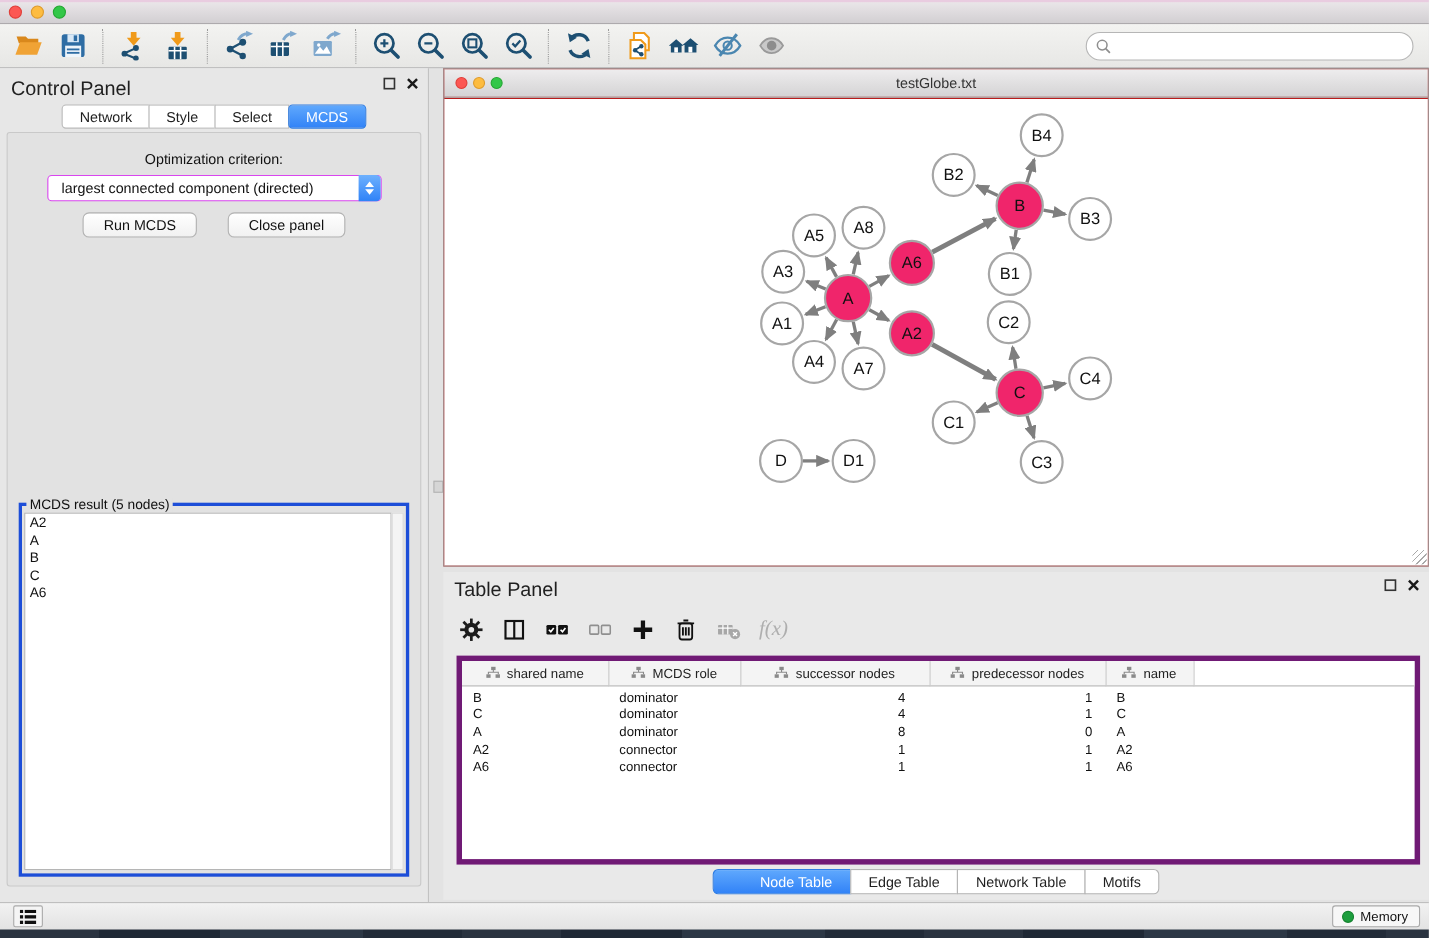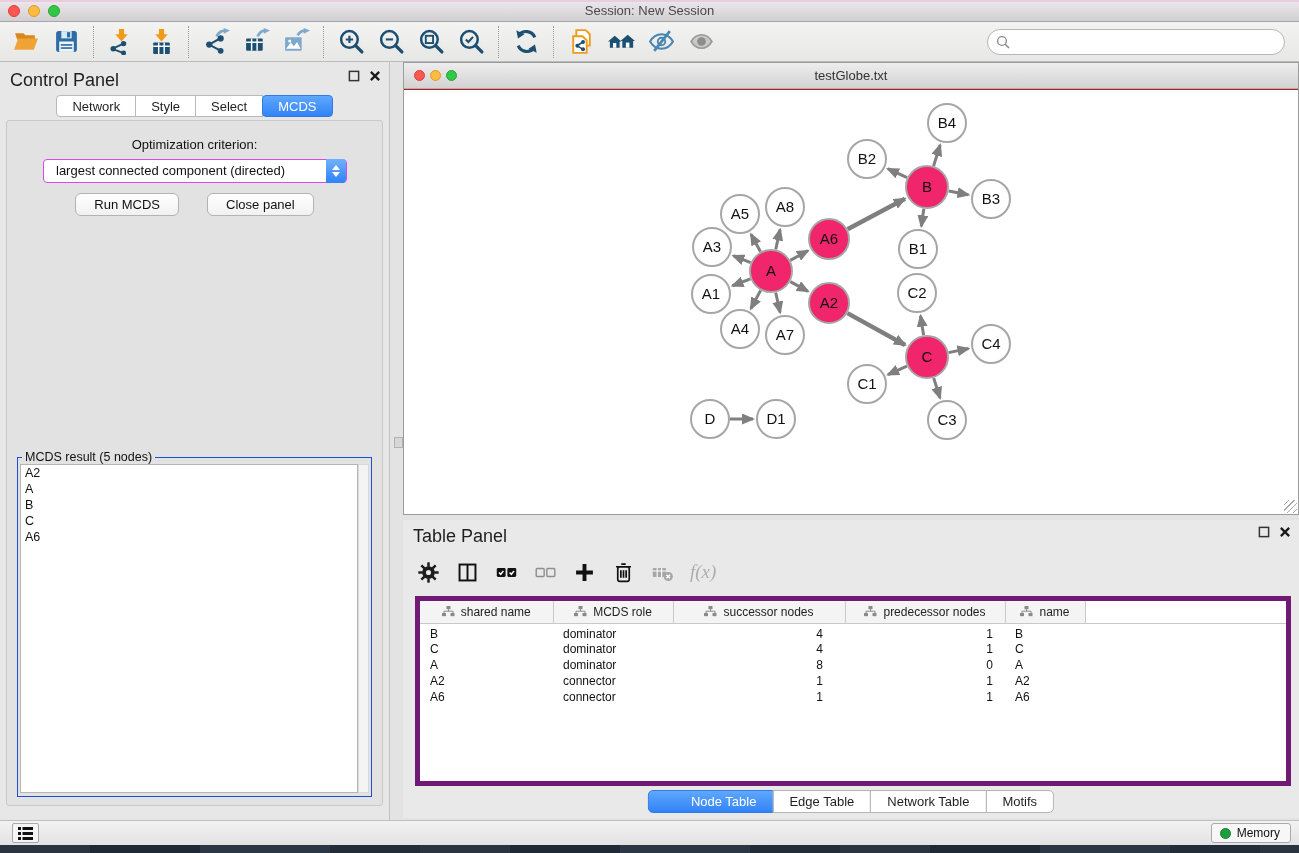--- a/index.html
+++ b/index.html
@@ -116,7 +116,6 @@
       <span class="dot yellow"></span>
       <span class="dot green"></span>
     </div>
-    <div class="app-title">Session: New Session</div>
   </div>
 
   <div class="toolbar">

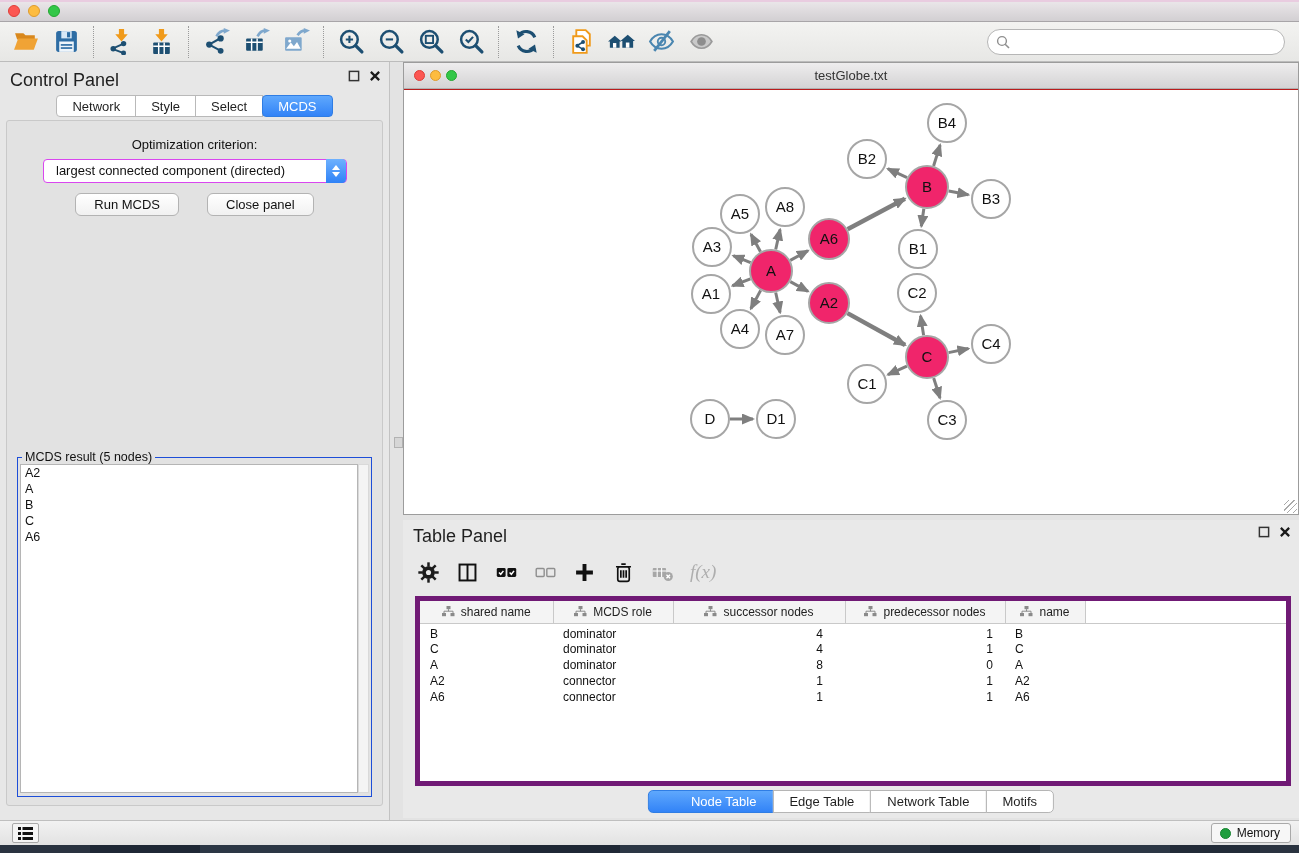--- a/index.html
+++ b/index.html
@@ -52,7 +52,7 @@
   .cp-buttons { position:absolute; left:0; right:0; top:72px; display:flex; justify-content:center; gap:28px; }
   .btn { height:23px; padding:0 18px; font-size:13px; color:#111; background:linear-gradient(#ffffff,#f1f1f1);
     border:1px solid #b3b3b3; border-radius:6px; }
-  .result-box { position:absolute; left:10px; right:10px; top:336px; bottom:8px; border:1px solid #1d4ed8; }
+  .result-box { position:absolute; left:10px; right:10px; top:336px; bottom:8px; border:3px solid #1d4ed8; }
   .result-legend { position:absolute; left:4px; top:-8px; background:#e2e2e2; padding:0 3px; font-size:12.5px; color:#111; }
   .result-list { position:absolute; left:2px; right:13px; top:6px; bottom:3px; background:#fff; border:1px solid #b5b5b5; overflow:hidden; }
   .result-scroll { position:absolute; right:2px; top:6px; bottom:3px; width:11px; background:#f4f4f4; border:1px solid #d9d9d9; }

